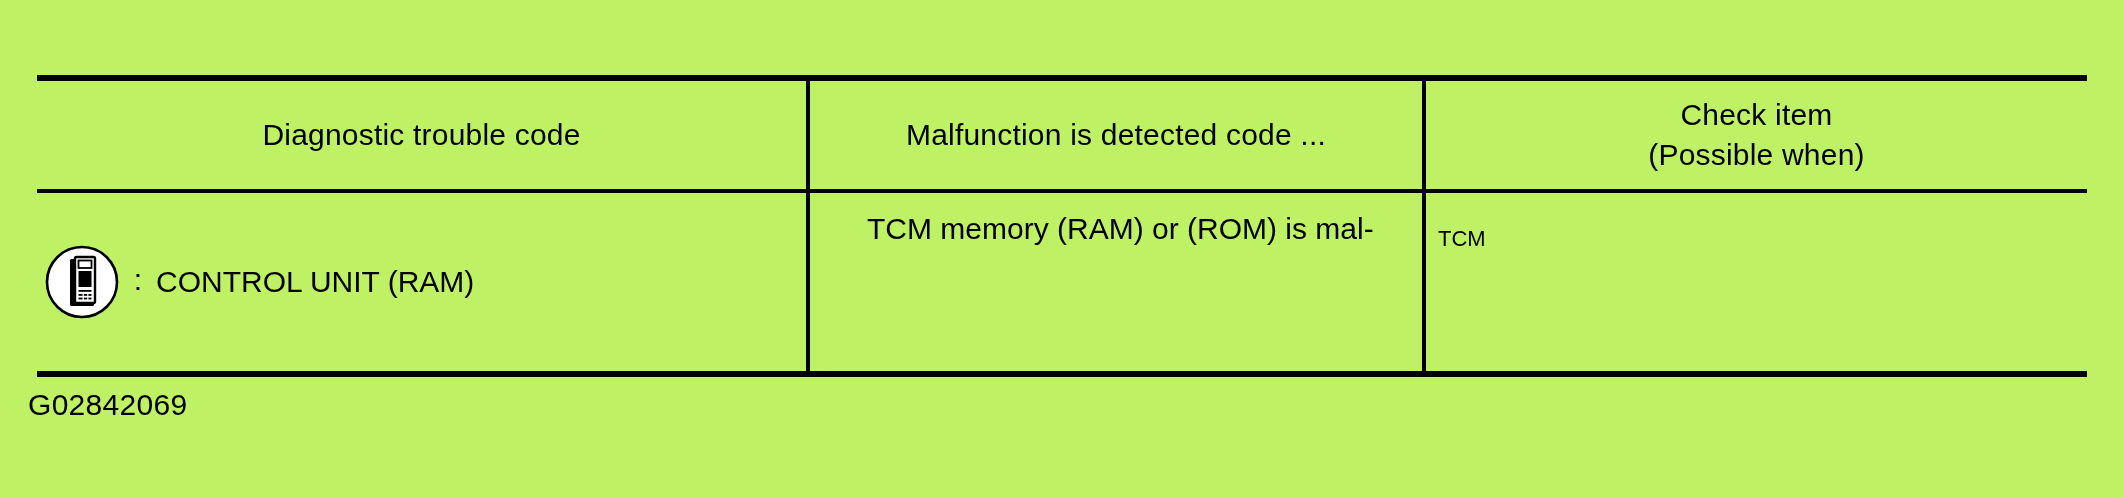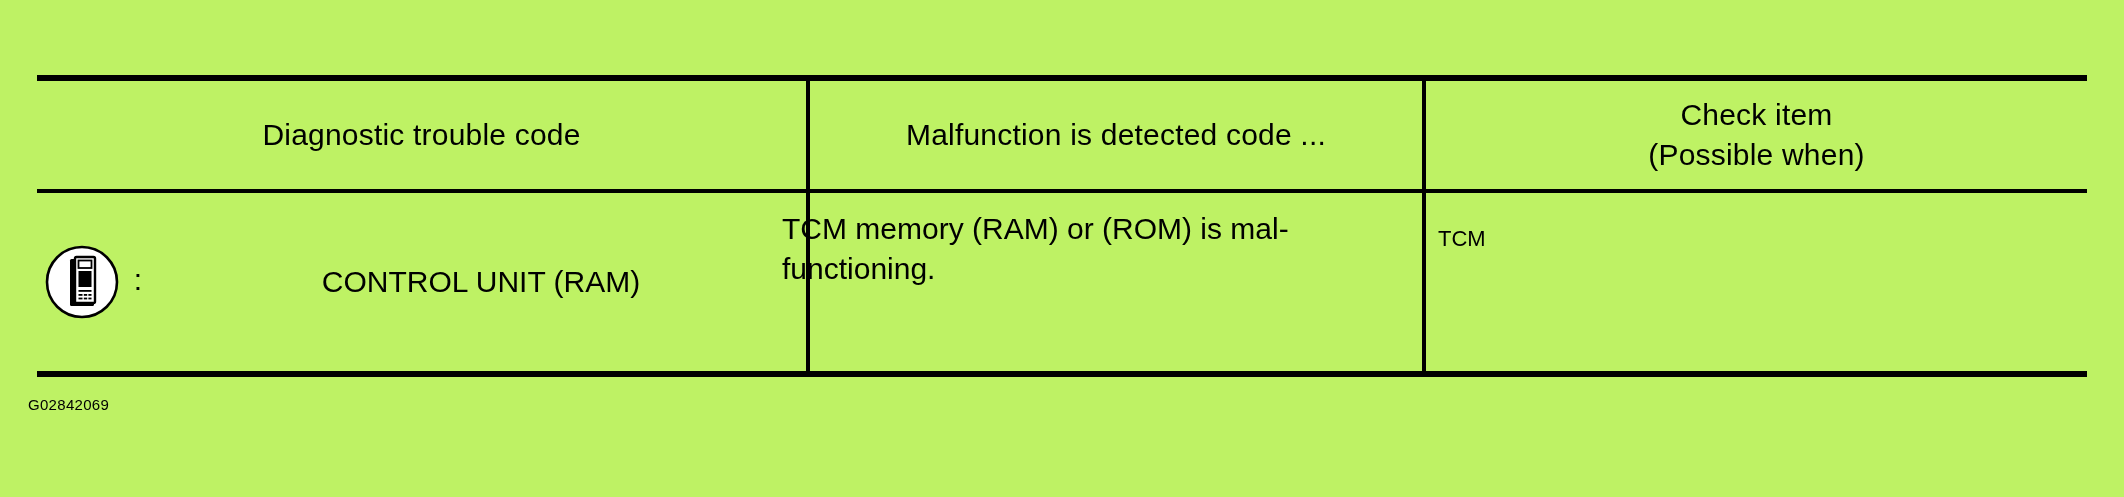--- a/index.html
+++ b/index.html
@@ -98,7 +98,7 @@
     height: 178px;
   }
   .body-cell.b1 { left: 0px;    width: 769px; }
-  .body-cell.b2 { left: 733px;  width: 572px; }
+  .body-cell.b2 { left: 818px;  width: 572px; }
   .body-cell.b3 { left: 1389px; width: 661px; }
 
   

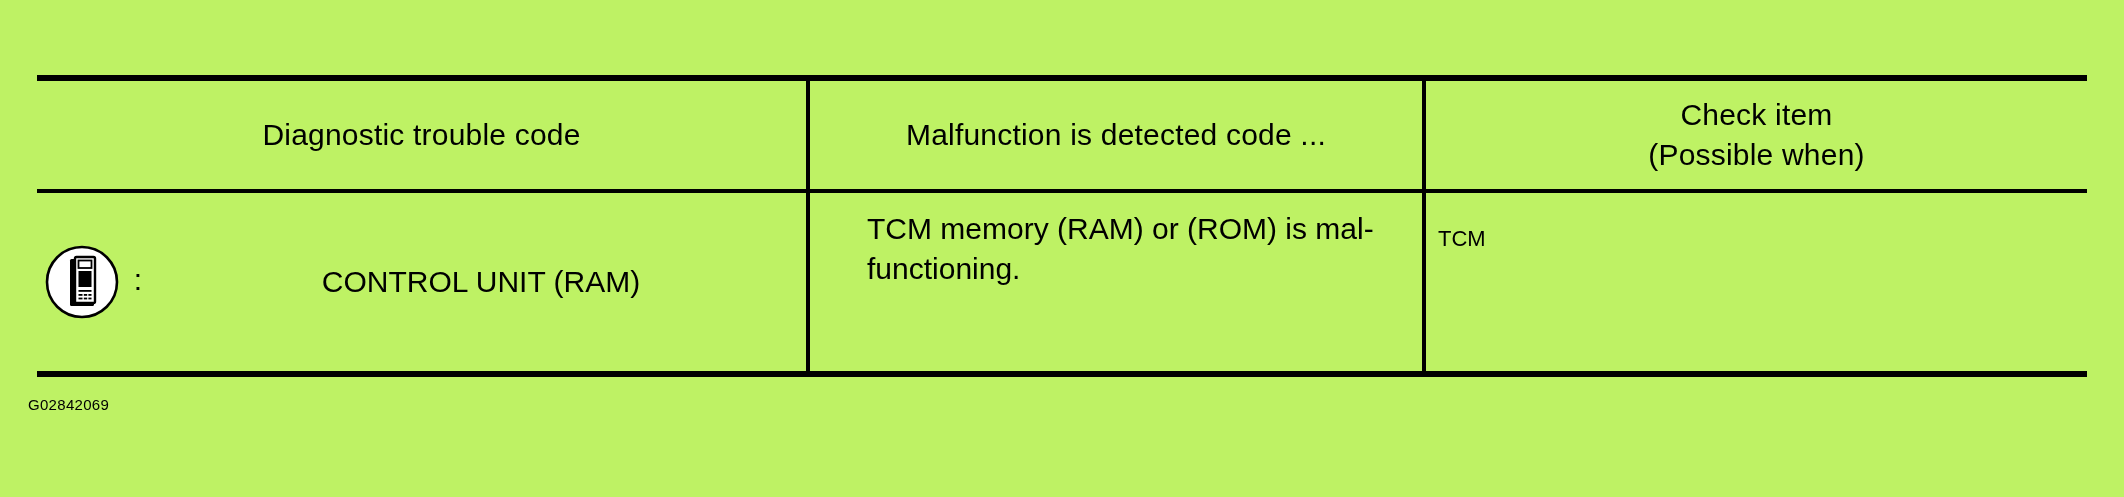--- a/index.html
+++ b/index.html
@@ -126,7 +126,7 @@
   .dtc-codes {
     flex: 1 1 auto;
     display: flex;
-    flex-direction: row;
+    flex-direction: column;
     justify-content: center;
     gap: 16px;
     padding-left: 6px;

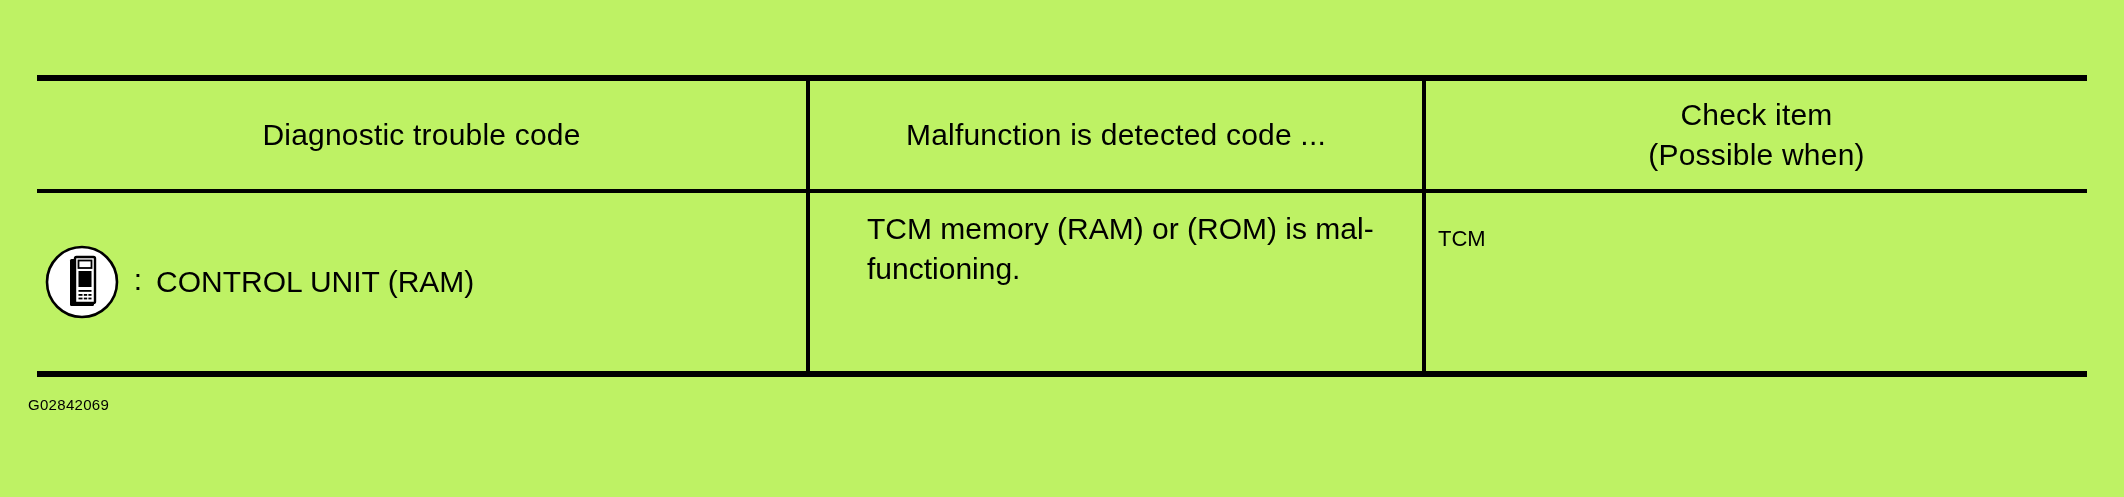--- a/index.html
+++ b/index.html
@@ -224,7 +224,6 @@
     <div class="body-cell b2">
       <div class="desc-inner">
         <div class="desc-line">TCM memory (RAM) or (ROM) is mal-</div>
-        <div class="desc-line">functioning.</div>
       </div>
     </div>
 

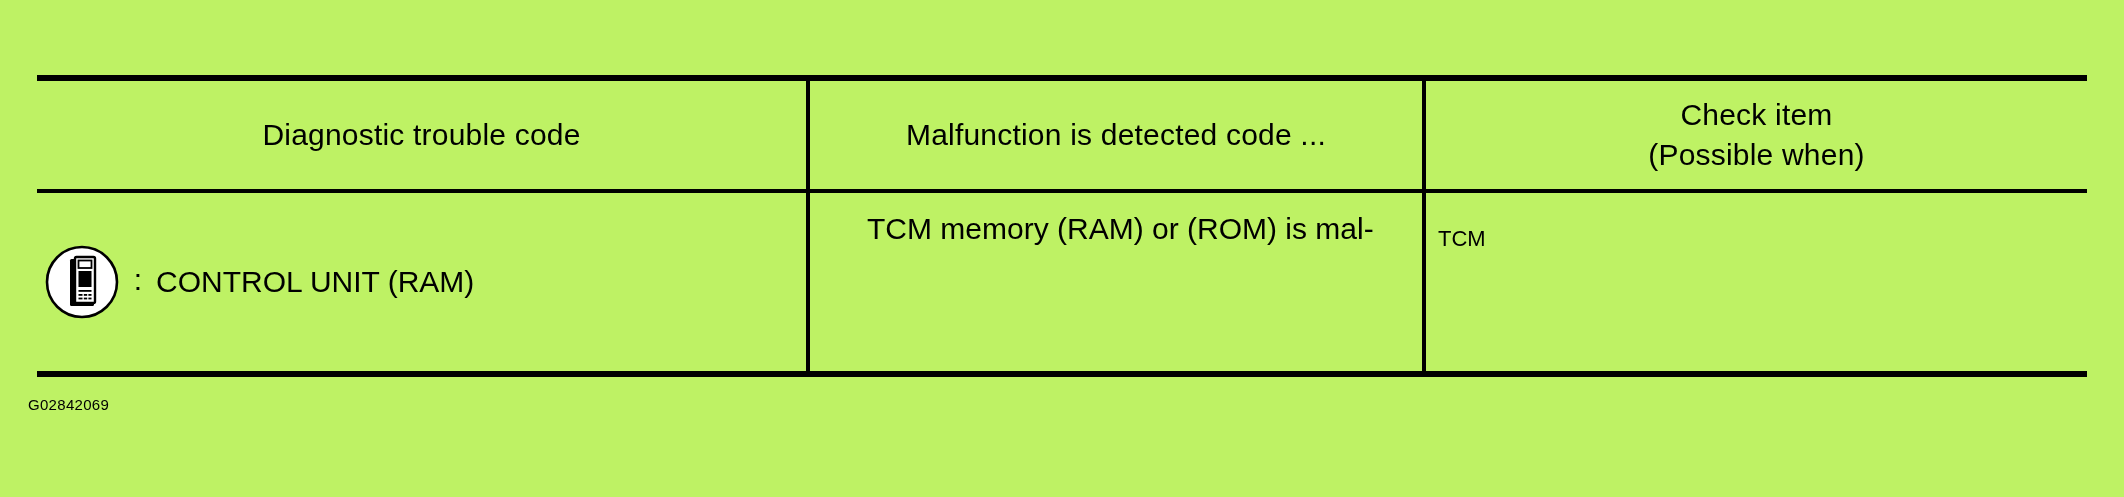--- a/index.html
+++ b/index.html
@@ -159,7 +159,7 @@
     position: absolute;
     left: 28px;
     top: 392px;
-    font-size: 15px;
+    font-size: 30px;
     line-height: 26px;
     font-family: "Liberation Sans", sans-serif;
     letter-spacing: 0.3px;

